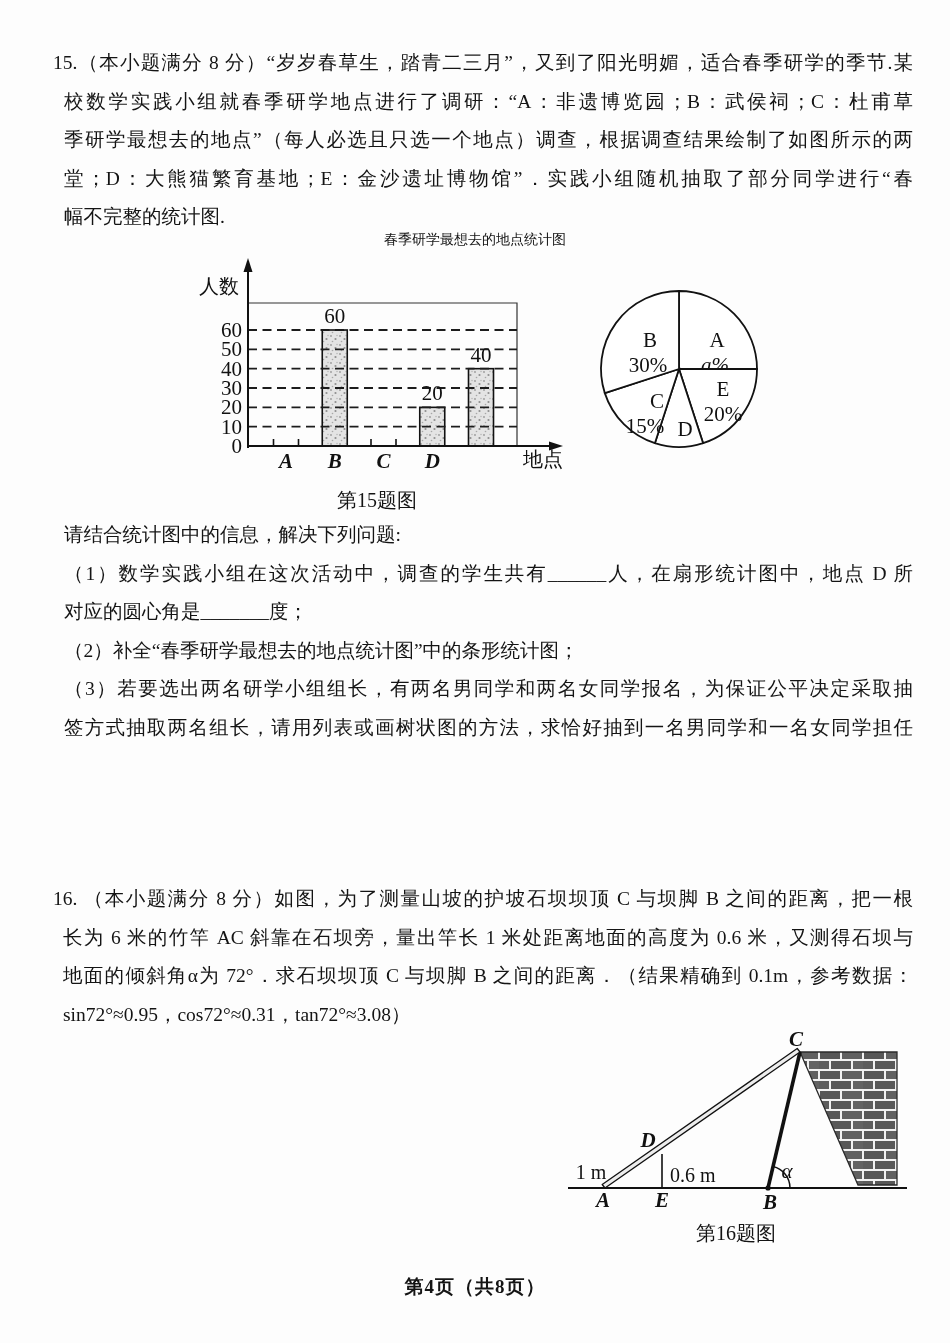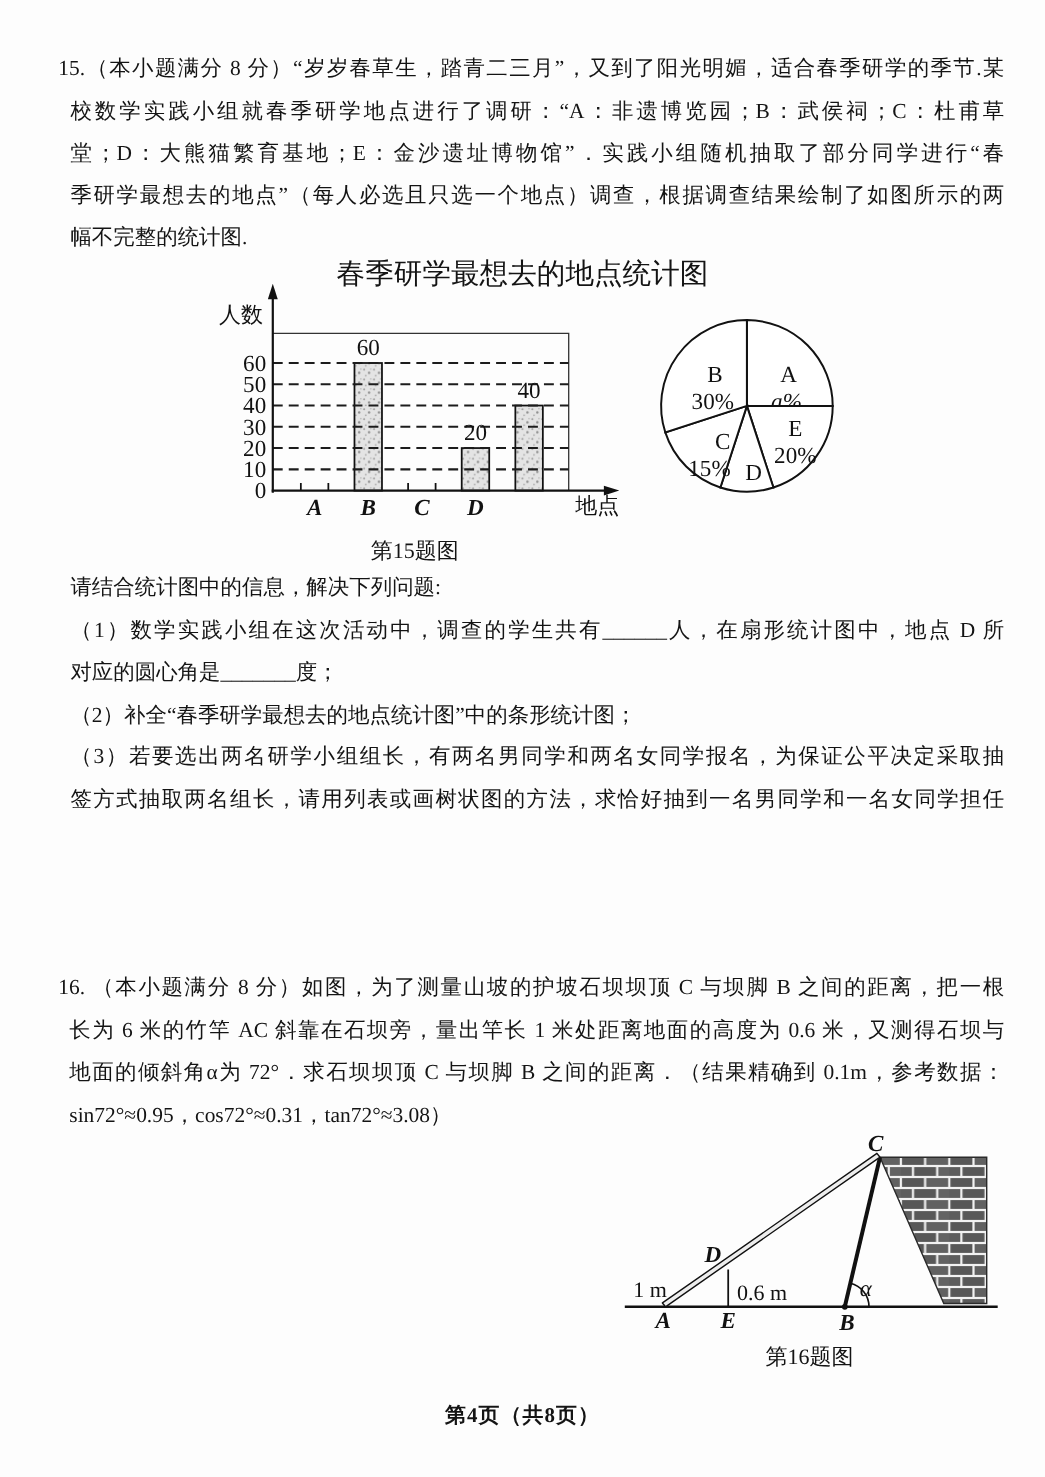--- a/index.html
+++ b/index.html
@@ -35,8 +35,8 @@
   <div class="blk" style="left:53px;top:44px;width:860px;">
     <div class="ln jl">15.（本小题满分 8 分）“岁岁春草生，踏青二三月”，又到了阳光明媚，适合春季研学的季节.某</div>
     <div class="ln jl ind">校数学实践小组就春季研学地点进行了调研：“A：非遗博览园；B：武侯祠；C：杜甫草</div>
+    <div class="ln jl ind">季研学最想去的地点”（每人必选且只选一个地点）调查，根据调查结果绘制了如图所示的两</div>
     <div class="ln jl ind">堂；D：大熊猫繁育基地；E：金沙遗址博物馆”．实践小组随机抽取了部分同学进行“春</div>
-    <div class="ln jl ind">季研学最想去的地点”（每人必选且只选一个地点）调查，根据调查结果绘制了如图所示的两</div>
     <div class="ln ind">幅不完整的统计图.</div>
   </div>
 

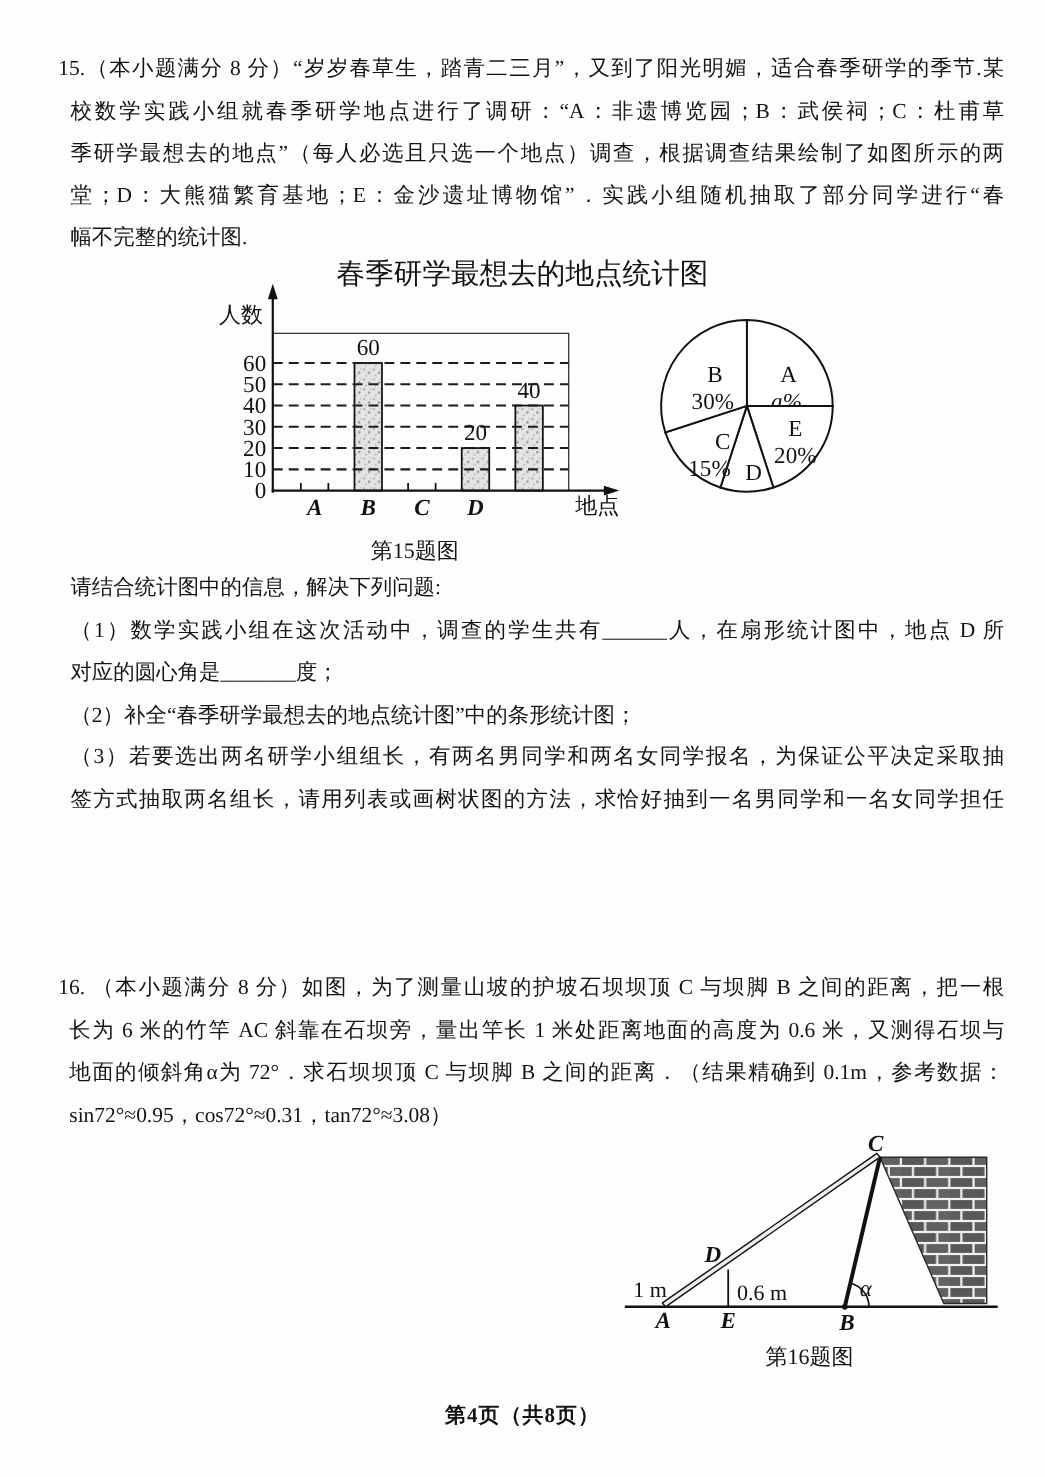--- a/index.html
+++ b/index.html
@@ -12,7 +12,7 @@
   .ind2{padding-left:10px;}
   .center{text-align:center;}
   .caption{font-size:20px;}
-  .ftitle{font-size:26px;}
+  .ftitle{font-size:14px;}
   .footer{font-weight:bold;font-size:19px;letter-spacing:1px;}
   svg text{font-family:"Liberation Serif","DejaVu Serif",serif;}
   .num{font-size:21px;fill:#111;}

